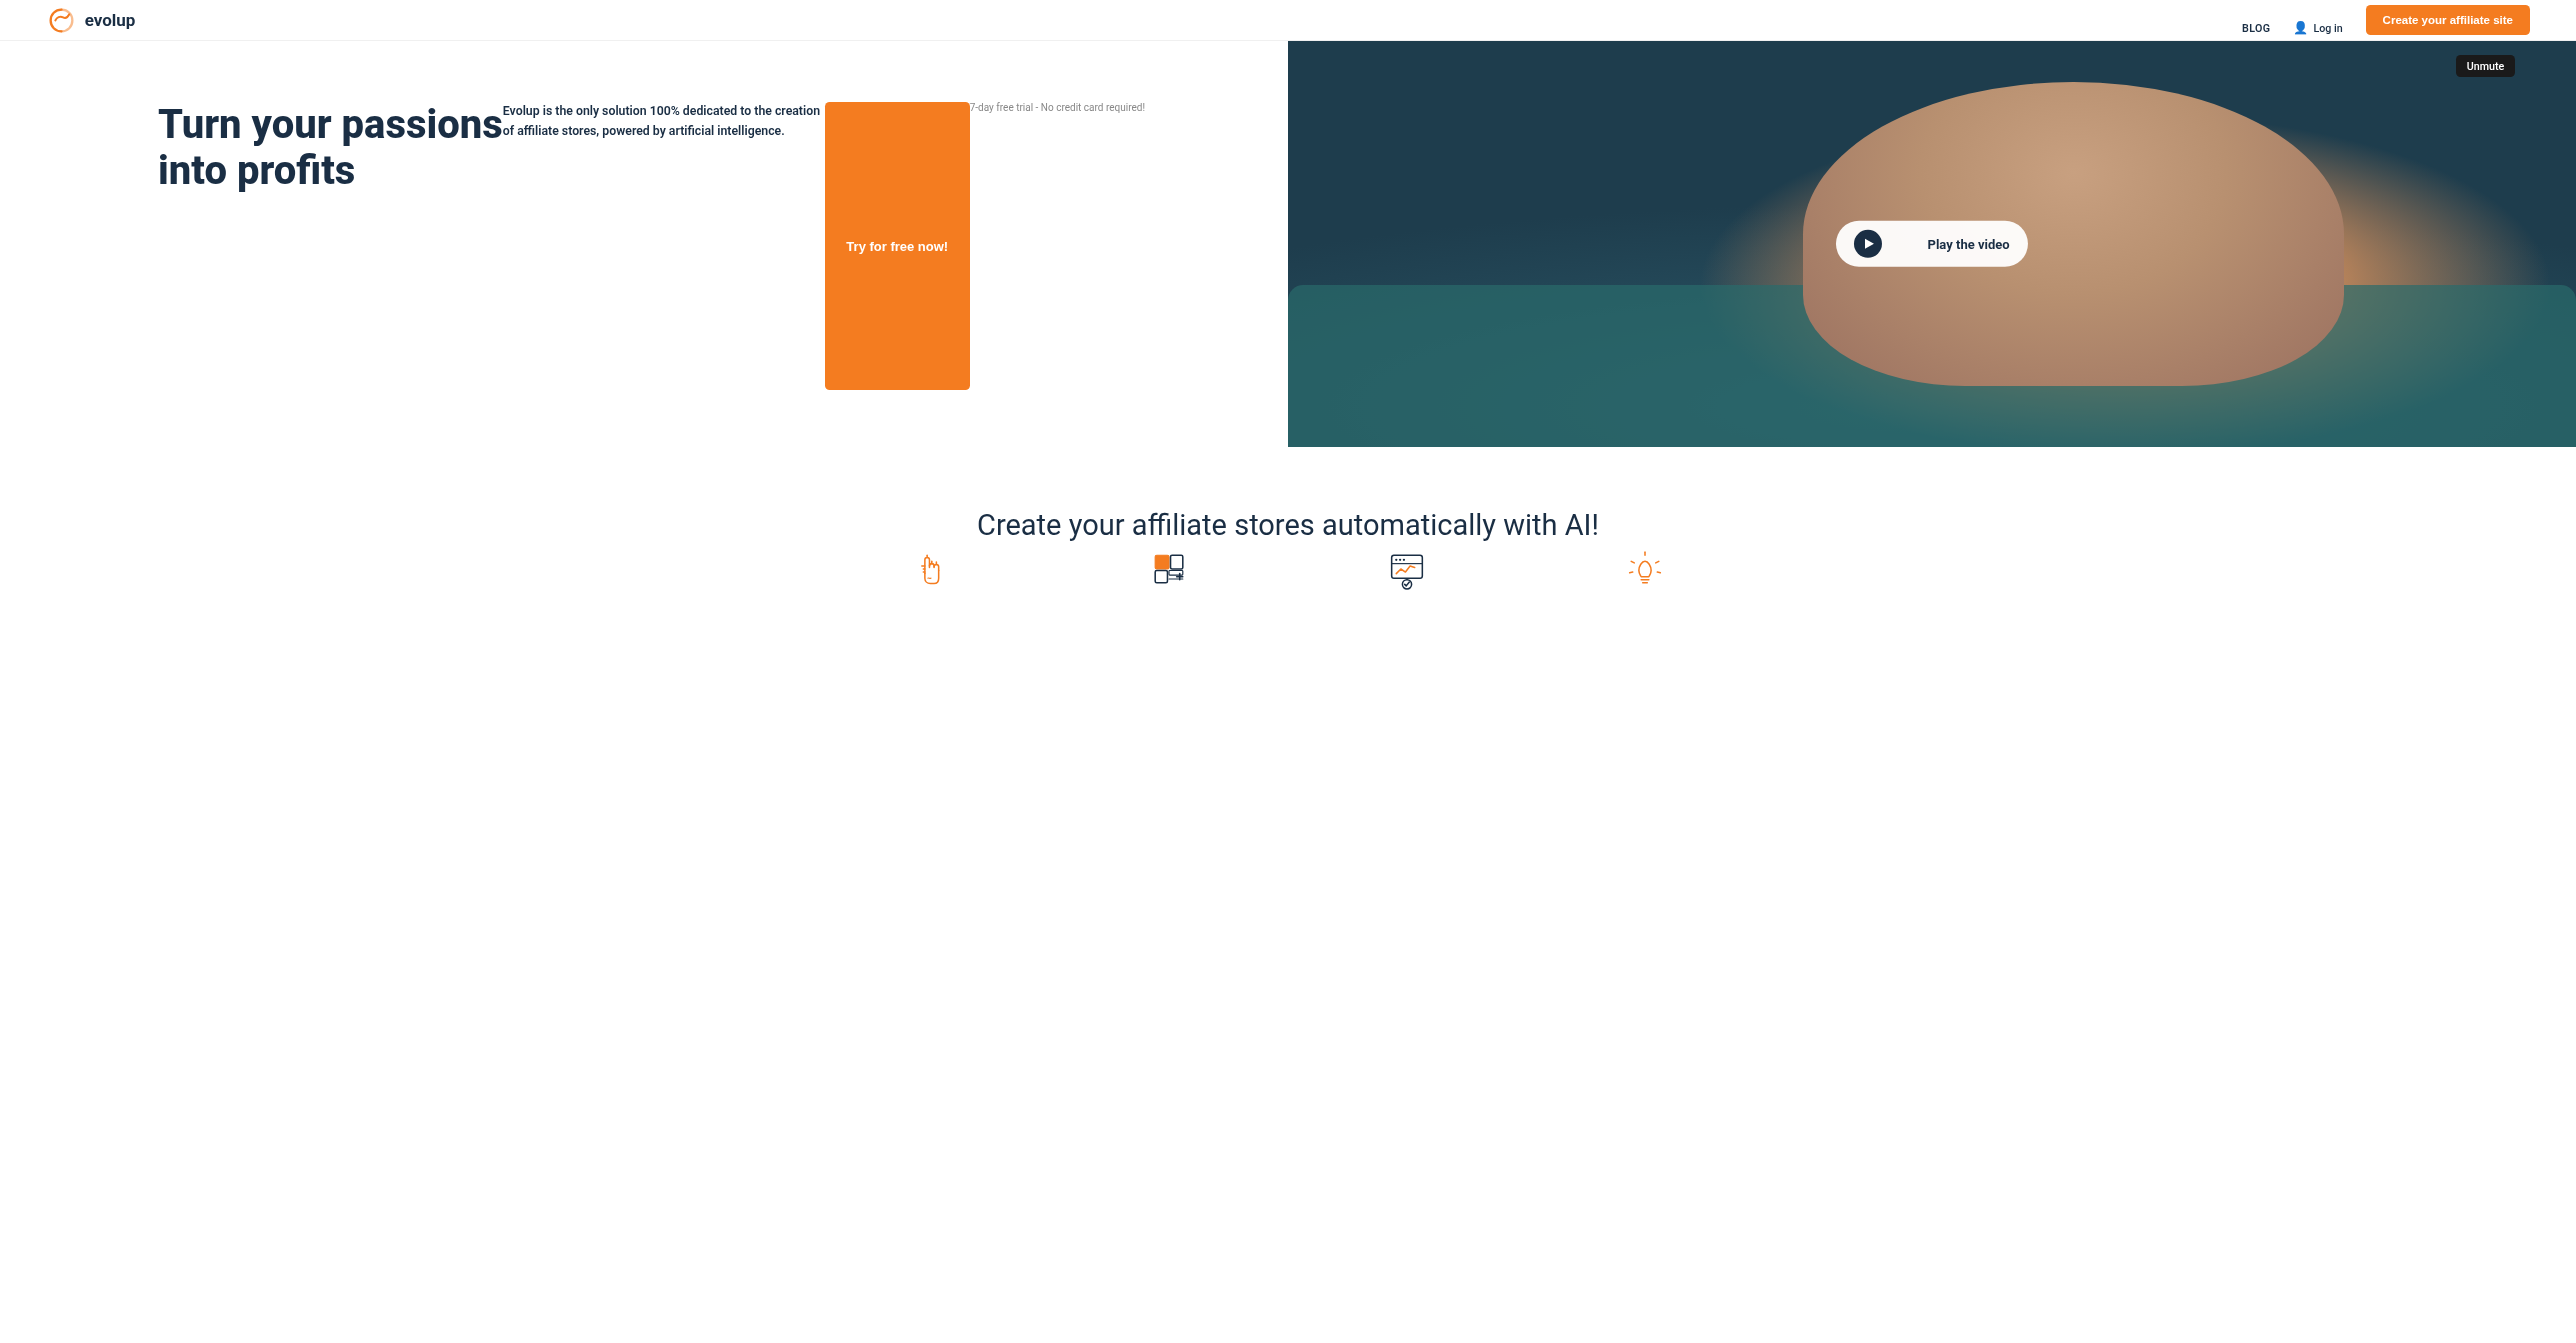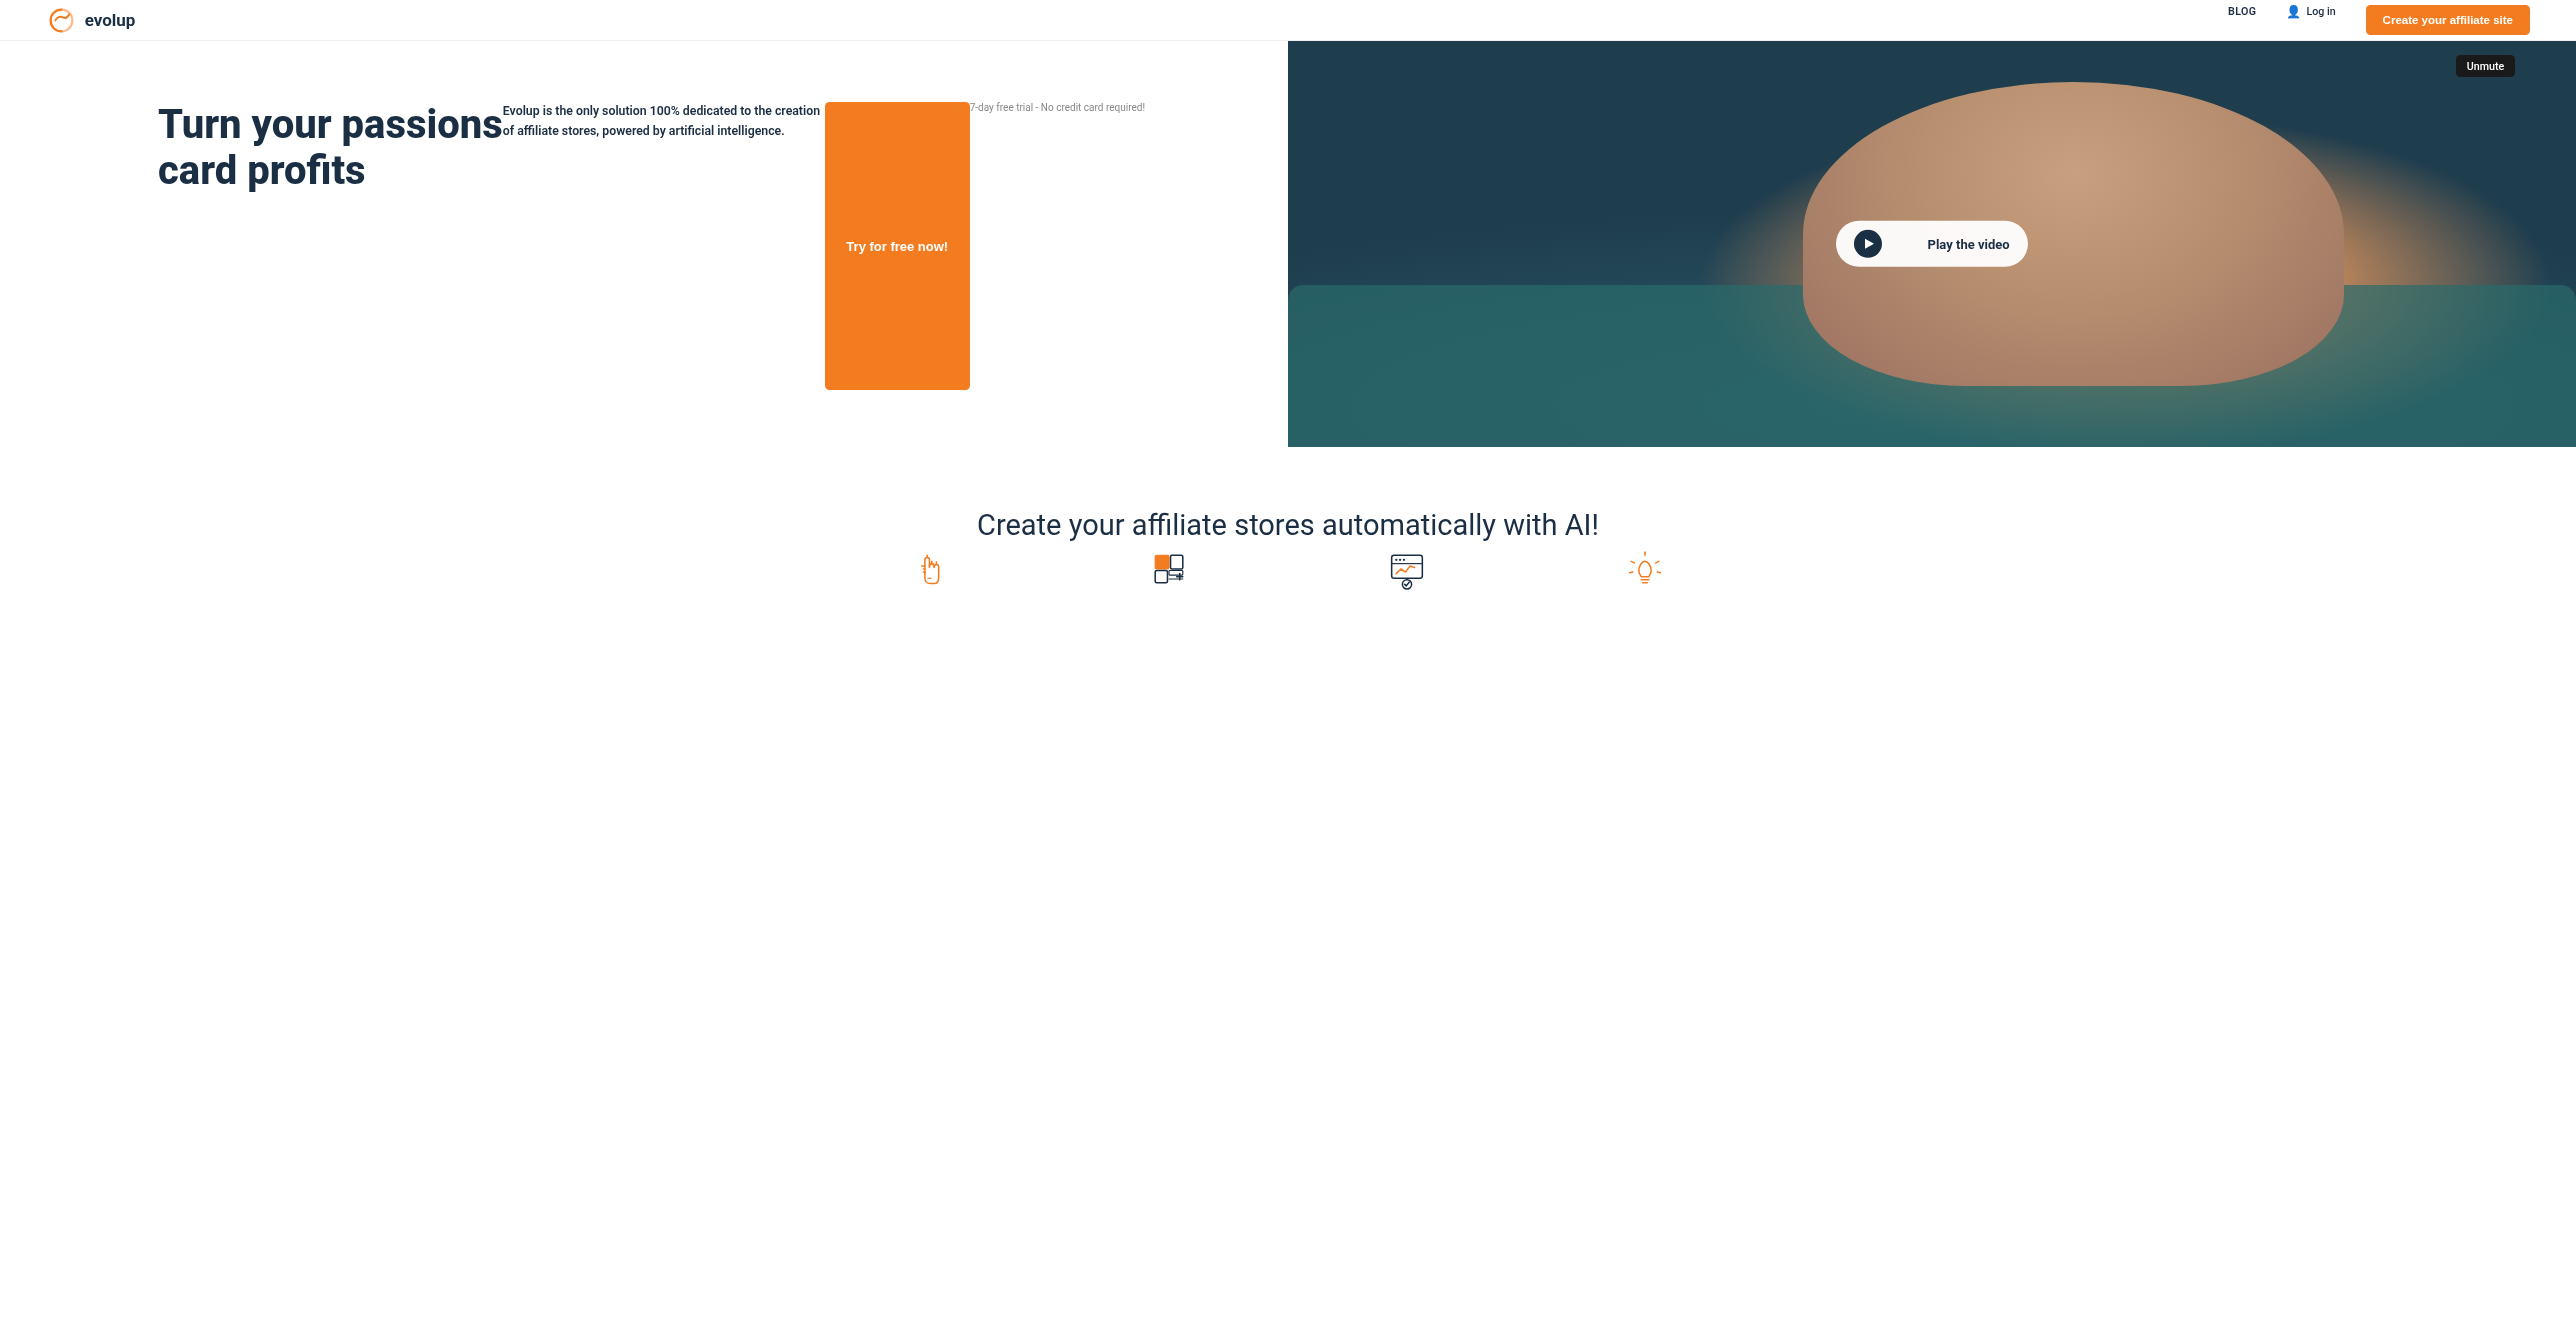--- a/index.html
+++ b/index.html
@@ -35,8 +35,8 @@
     }
     .nav-right {
       display: flex;
-      align-items: flex-start;
-      gap: 30px;
+      align-items: flex-end;
+      gap: 23px;
     }
     .nav-blog {
       font-size: 10.7px;

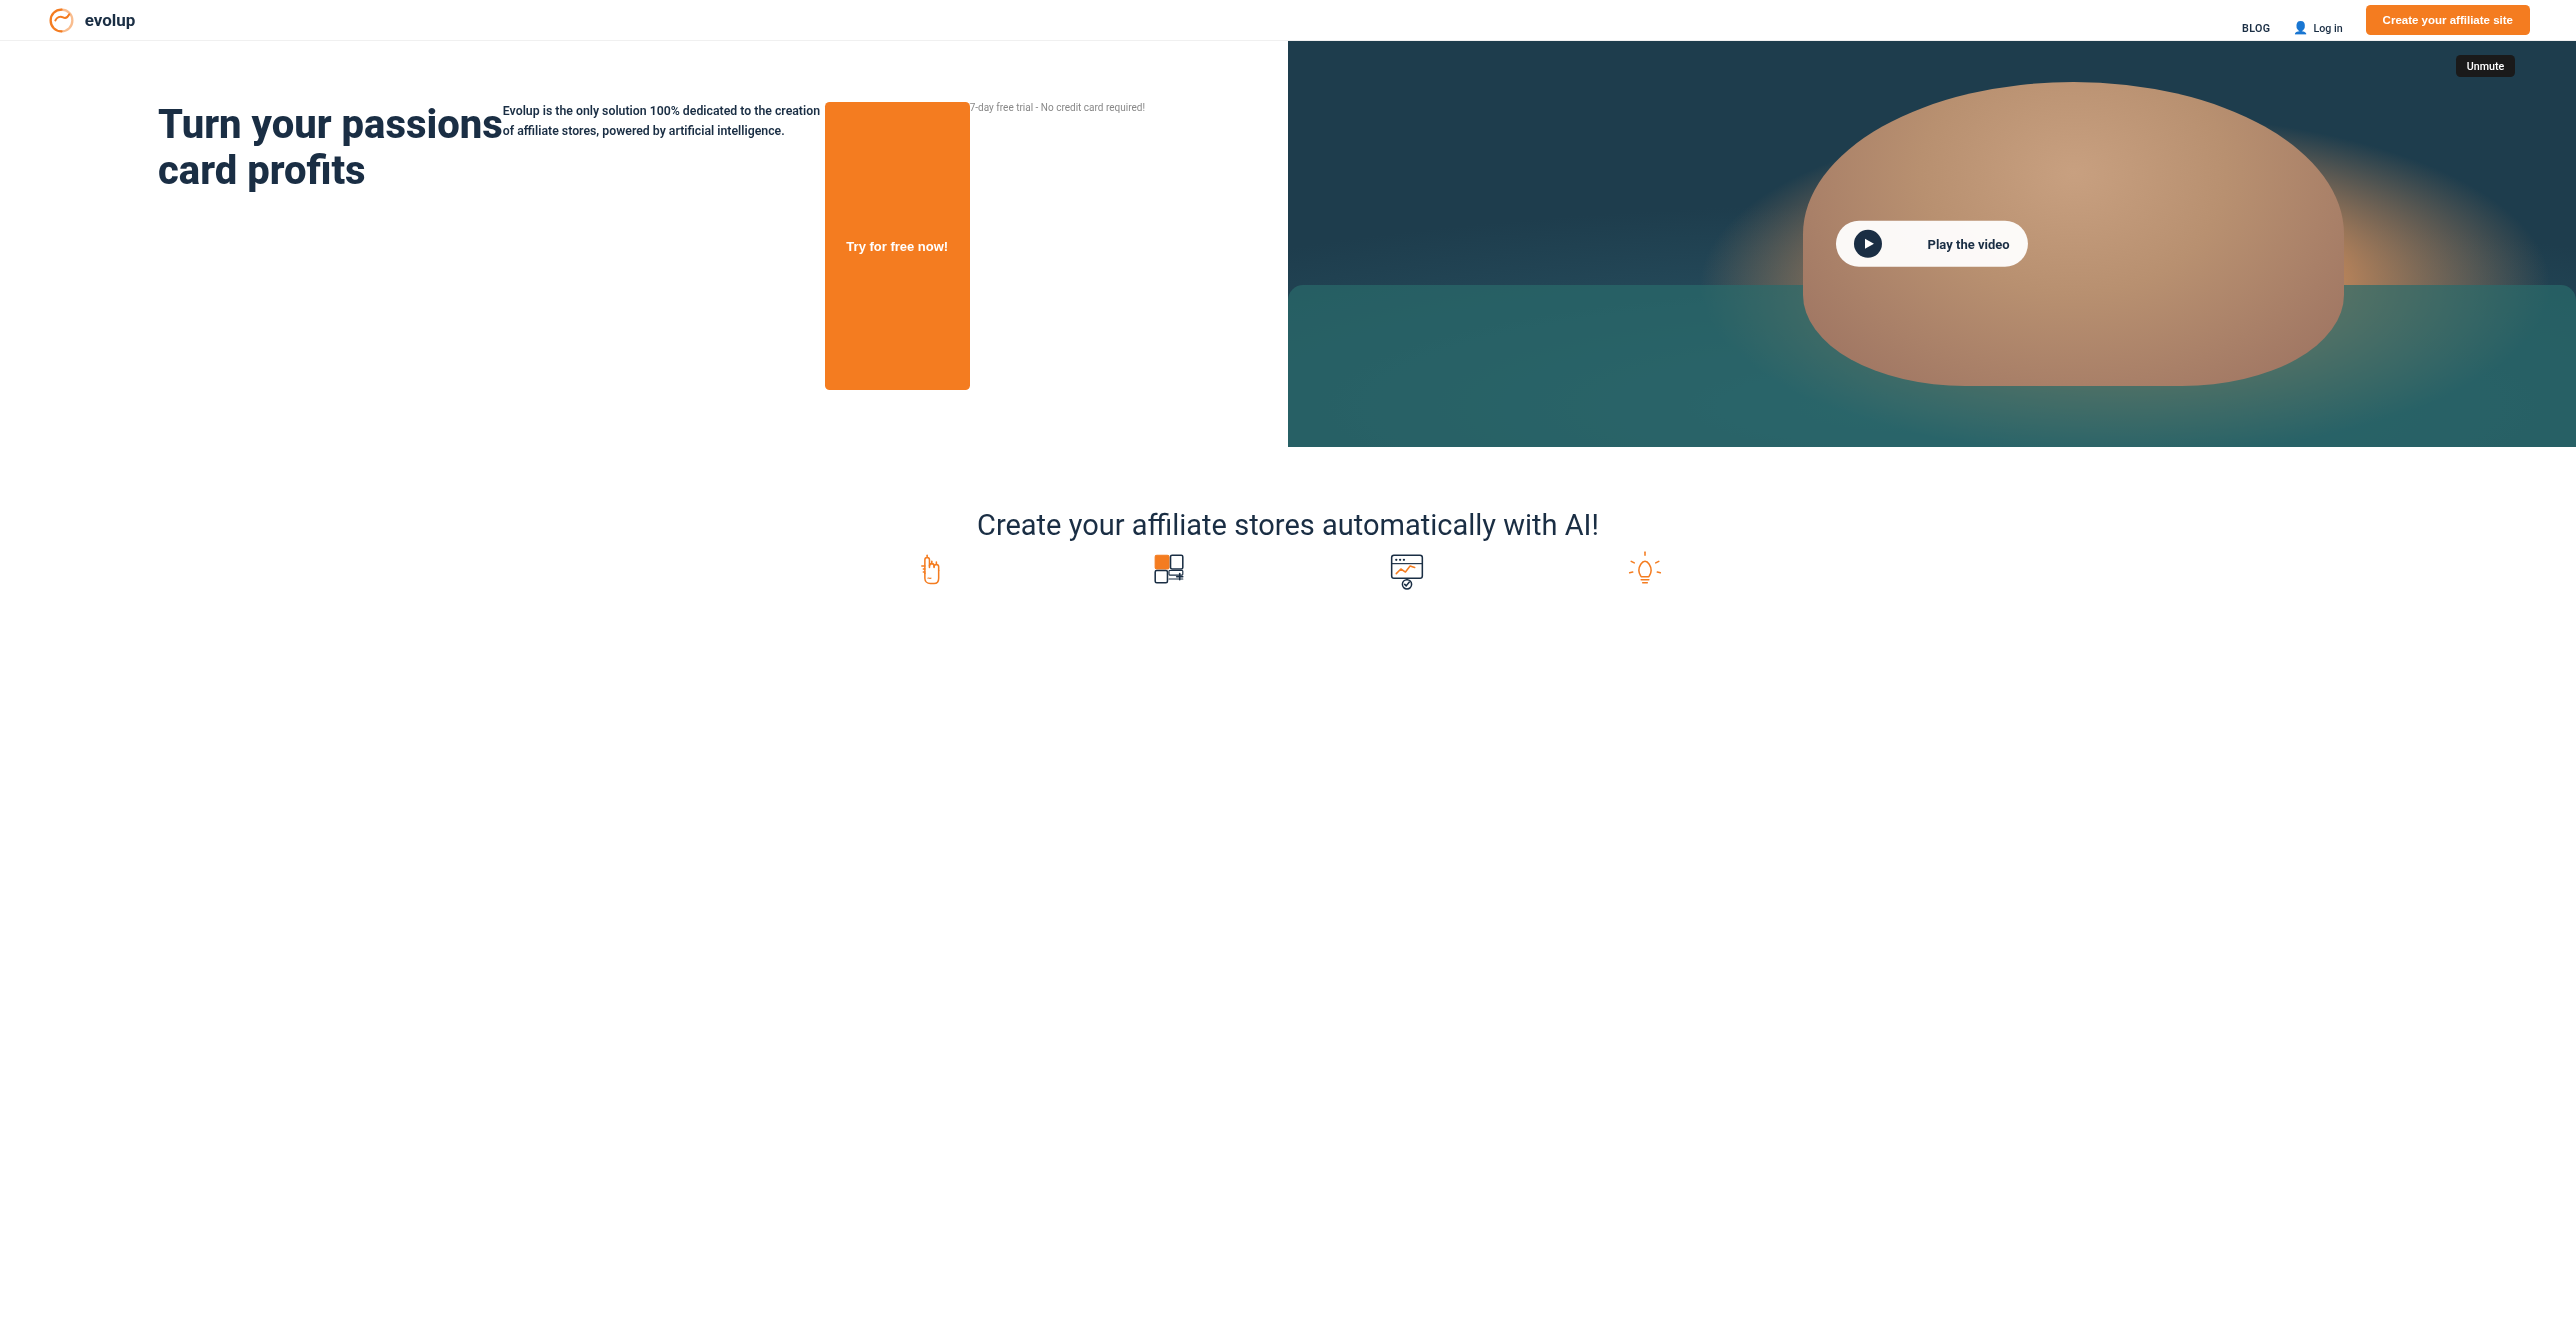--- a/index.html
+++ b/index.html
@@ -279,7 +279,7 @@
   <div class="hero-left">
     <h1 class="hero-title">
       <span>Turn your passions</span><br>
-      <span>card profits</span>
+      <span>into profits</span>
     </h1>
     <p class="hero-desc">Evolup is the only solution 100% dedicated to the creation of affiliate stores, powered by artificial intelligence.</p>
     <button class="btn-try">Try for free now!</button>

